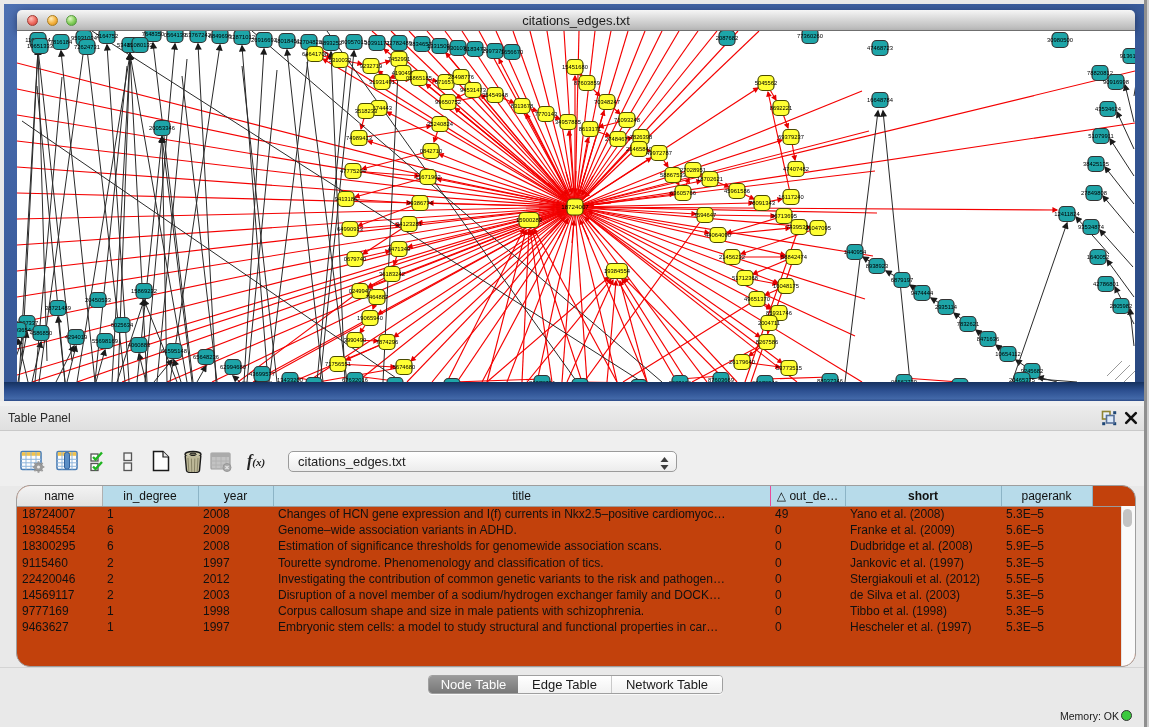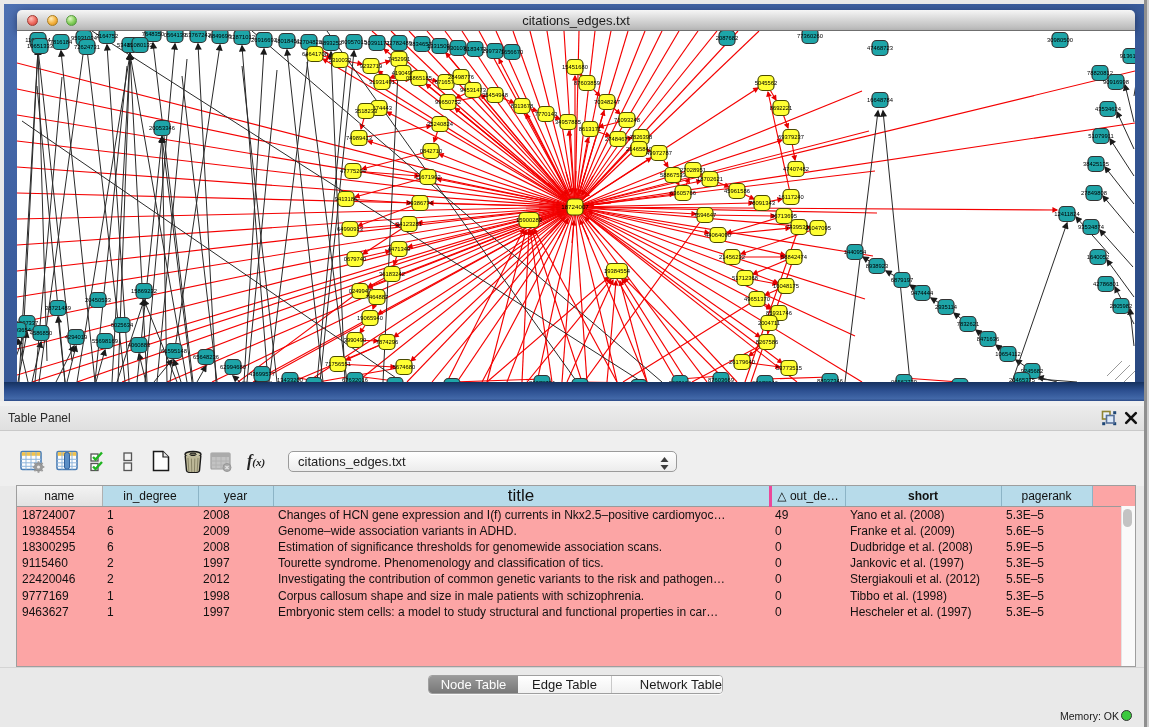--- a/index.html
+++ b/index.html
@@ -754,7 +754,7 @@
       </svg></div>
 </div>
 
-<div class="abs" style="left:16px;top:485px;width:1120px;height:182px;border:1px solid #9e9e9e;border-radius:0;background:#fca5a5;overflow:hidden">
+<div class="abs" style="left:16px;top:485px;width:1120px;height:182px;border:1px solid #9e9e9e;border-radius:14px;background:#c2410c;overflow:hidden">
 <table style="border-collapse:collapse;font-size:12px;color:#111;table-layout:fixed;width:1104px">
 <thead>
         <tr style="height:20px">

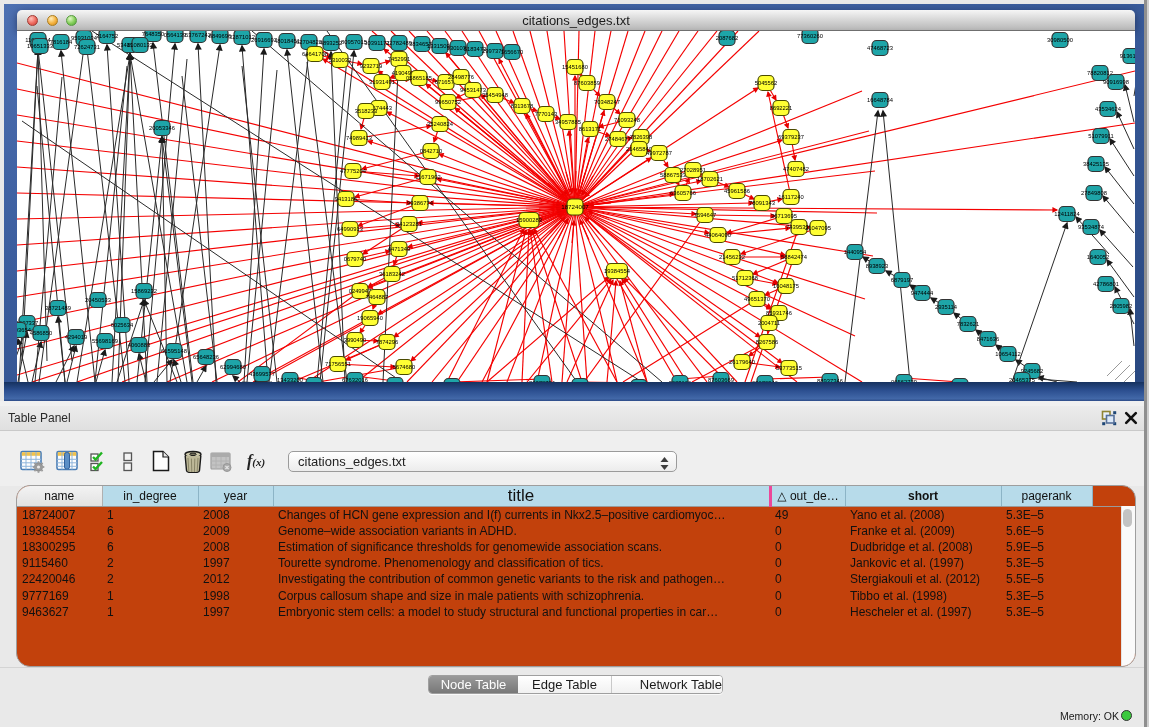--- a/index.html
+++ b/index.html
@@ -761,7 +761,7 @@
 <th style="width:85px;background:linear-gradient(#f3f3f3,#e2e2e2);border-right:1px solid #b0b0b0;border-bottom:1px solid #9a9a9a;font-weight:normal;font-size:12px">name</th>
 <th style="width:96px;background:#b7dbea;border-right:1px solid #8cb4c6;border-bottom:1px solid #9a9a9a;font-weight:normal;font-size:12px">in_degree</th>
 <th style="width:75px;background:#b7dbea;border-right:1px solid #8cb4c6;border-bottom:1px solid #9a9a9a;font-weight:normal;font-size:12px">year</th>
-<th style="width:497px;background:#b7dbea;border-right:3px solid #ec4899;border-bottom:1px solid #9a9a9a;font-weight:normal;font-size:17px">title</th>
+<th style="width:497px;background:#b7dbea;border-right:1px solid #ec4899;border-bottom:1px solid #9a9a9a;font-weight:normal;font-size:12px">title</th>
 <th style="width:75px;background:#b7dbea;border-right:1px solid #8cb4c6;border-bottom:1px solid #9a9a9a;font-weight:normal;font-size:12px">△ out_de…</th>
 <th style="width:156px;background:#b7dbea;border-right:1px solid #8cb4c6;border-bottom:1px solid #9a9a9a;font-weight:bold;font-size:12px">short</th>
 <th style="width:91px;background:#b7dbea;border-right:1px solid #8cb4c6;border-bottom:1px solid #9a9a9a;font-weight:normal;font-size:12px">pagerank</th>

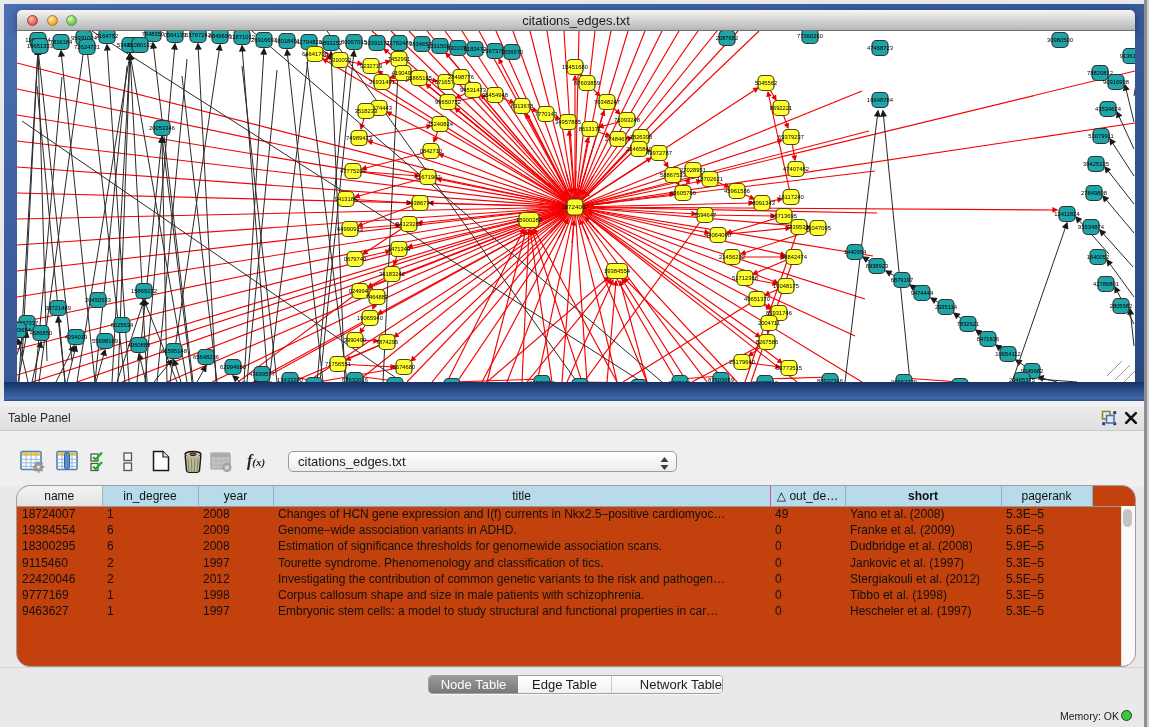--- a/index.html
+++ b/index.html
@@ -820,6 +820,16 @@
           <td></td>
         </tr>
         <tr>
+          <td style="width:85px">14569117</td>
+          <td style="width:96px">2</td>
+          <td style="width:75px">2003</td>
+          <td style="width:497px">Disruption of a novel member of a sodium/hydrogen exchanger family and DOCK…</td>
+          <td style="width:75px">0</td>
+          <td style="width:156px">de Silva et al. (2003)</td>
+          <td style="width:91px">5.3E–5</td>
+          <td></td>
+        </tr>
+        <tr>
           <td style="width:85px">9777169</td>
           <td style="width:96px">1</td>
           <td style="width:75px">1998</td>

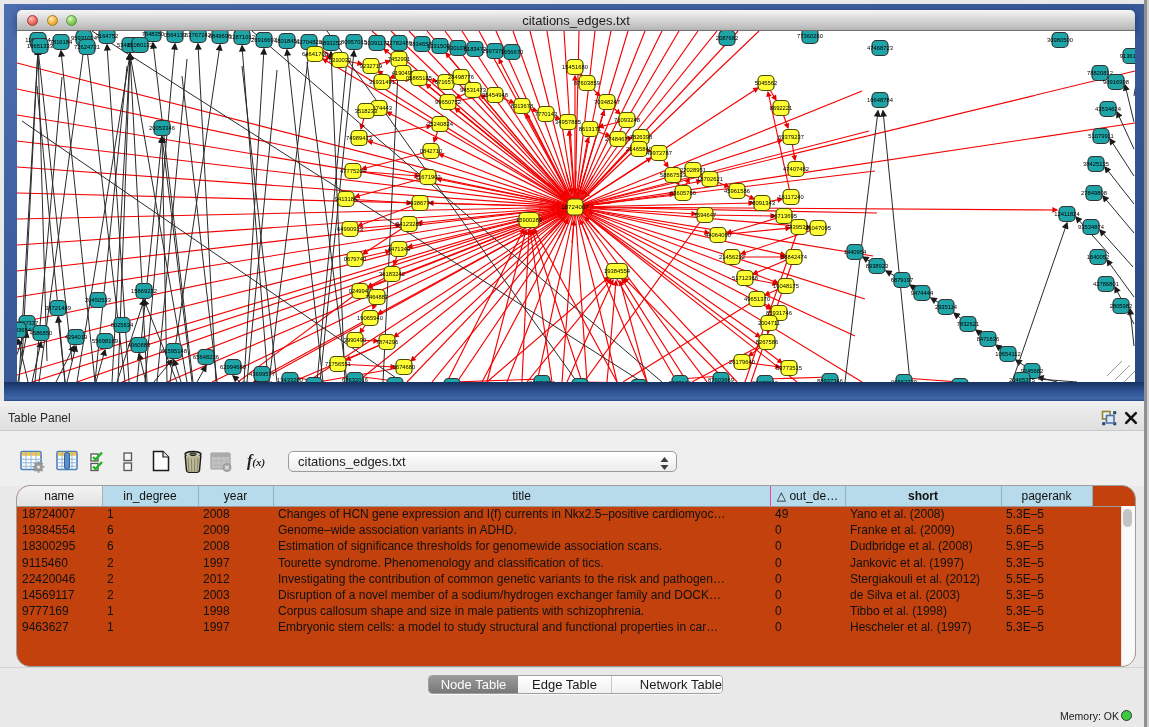--- a/index.html
+++ b/index.html
@@ -860,7 +860,7 @@
 <div class="abs" style="left:428px;top:675px;height:19px;border:1px solid #9f9f9f;border-radius:4px;overflow:hidden;display:flex;font-size:13px;line-height:18px;background:#fff;box-shadow:0 1px 0 rgba(255,255,255,.7)">
   <div style="width:89px;text-align:center;background:linear-gradient(#9a9a9a,#787878);color:#fdfdfd">Node Table</div>
   <div style="width:94px;text-align:center;background:linear-gradient(#fff,#f1f1f1);color:#1a1a1a;border-right:1px solid #c9c9c9">Edge Table</div>
-  <div style="width:110px;text-align:right;background:linear-gradient(#fff,#f1f1f1);color:#1a1a1a">Network Table</div>
+  <div style="width:110px;text-align:center;background:linear-gradient(#fff,#f1f1f1);color:#1a1a1a">Network Table</div>
 </div>
 
 <div class="abs" style="left:1060px;top:710px;font-size:10.5px;color:#1a1a1a">Memory: OK</div>

